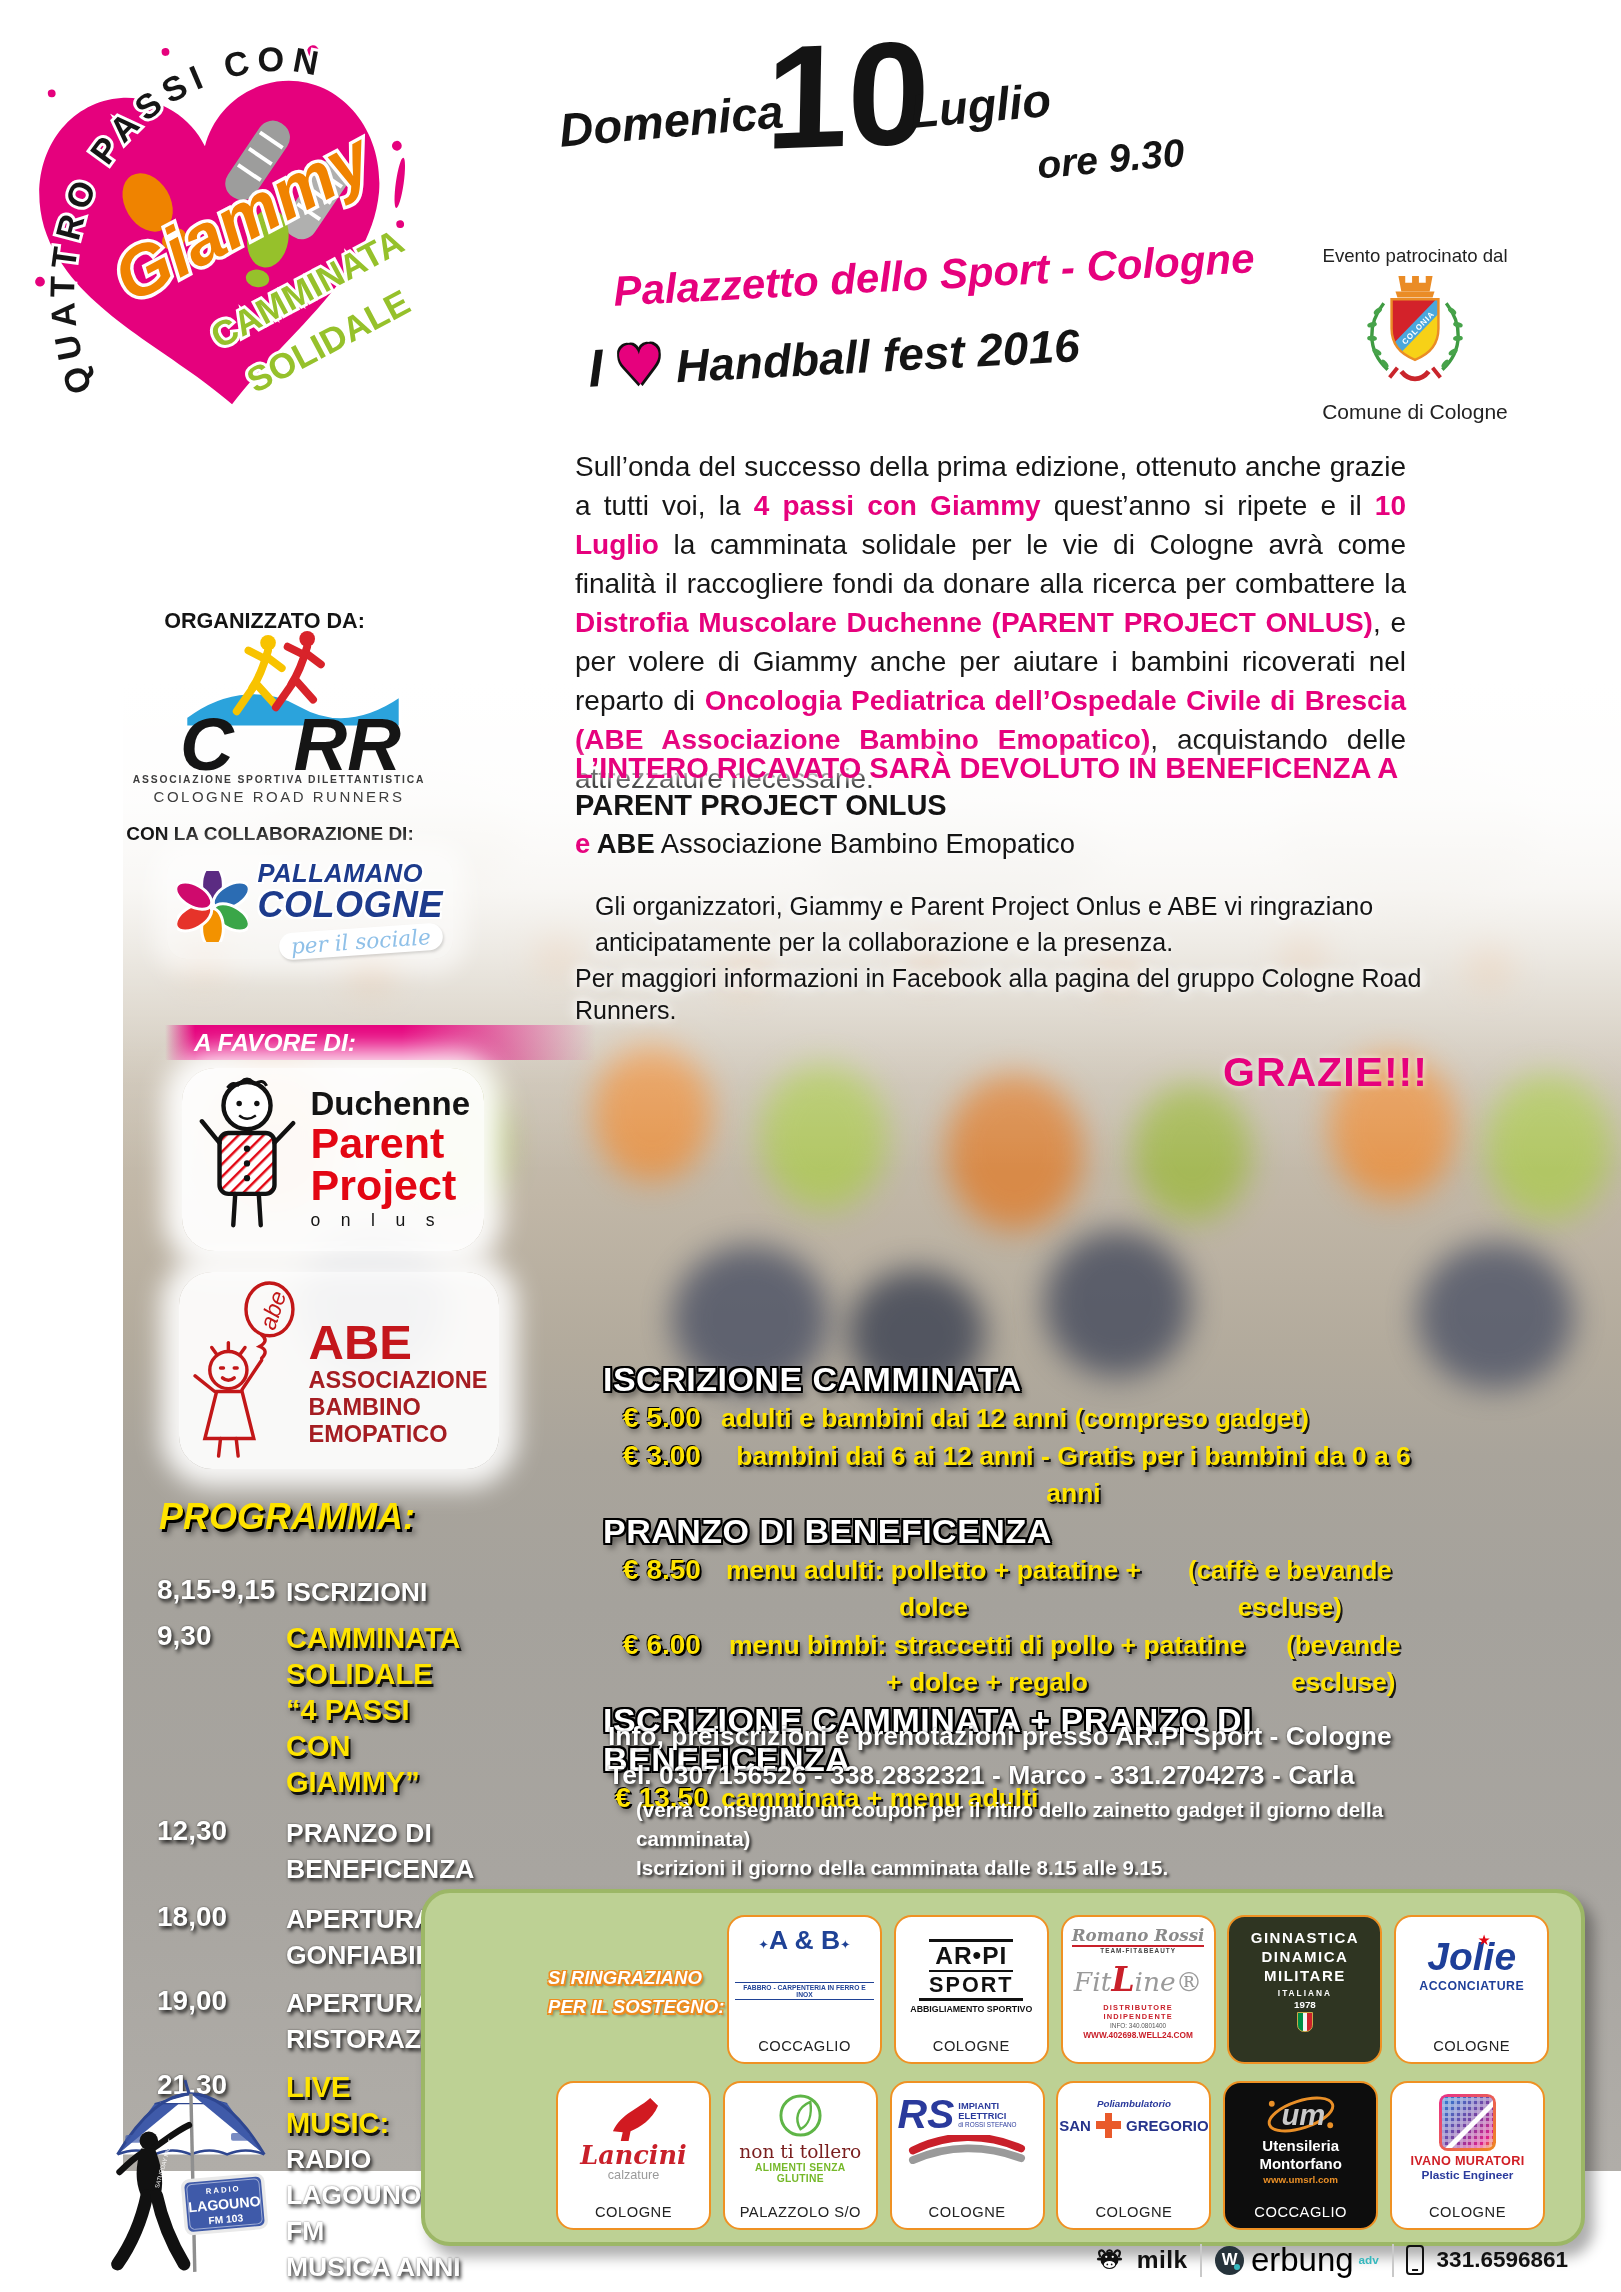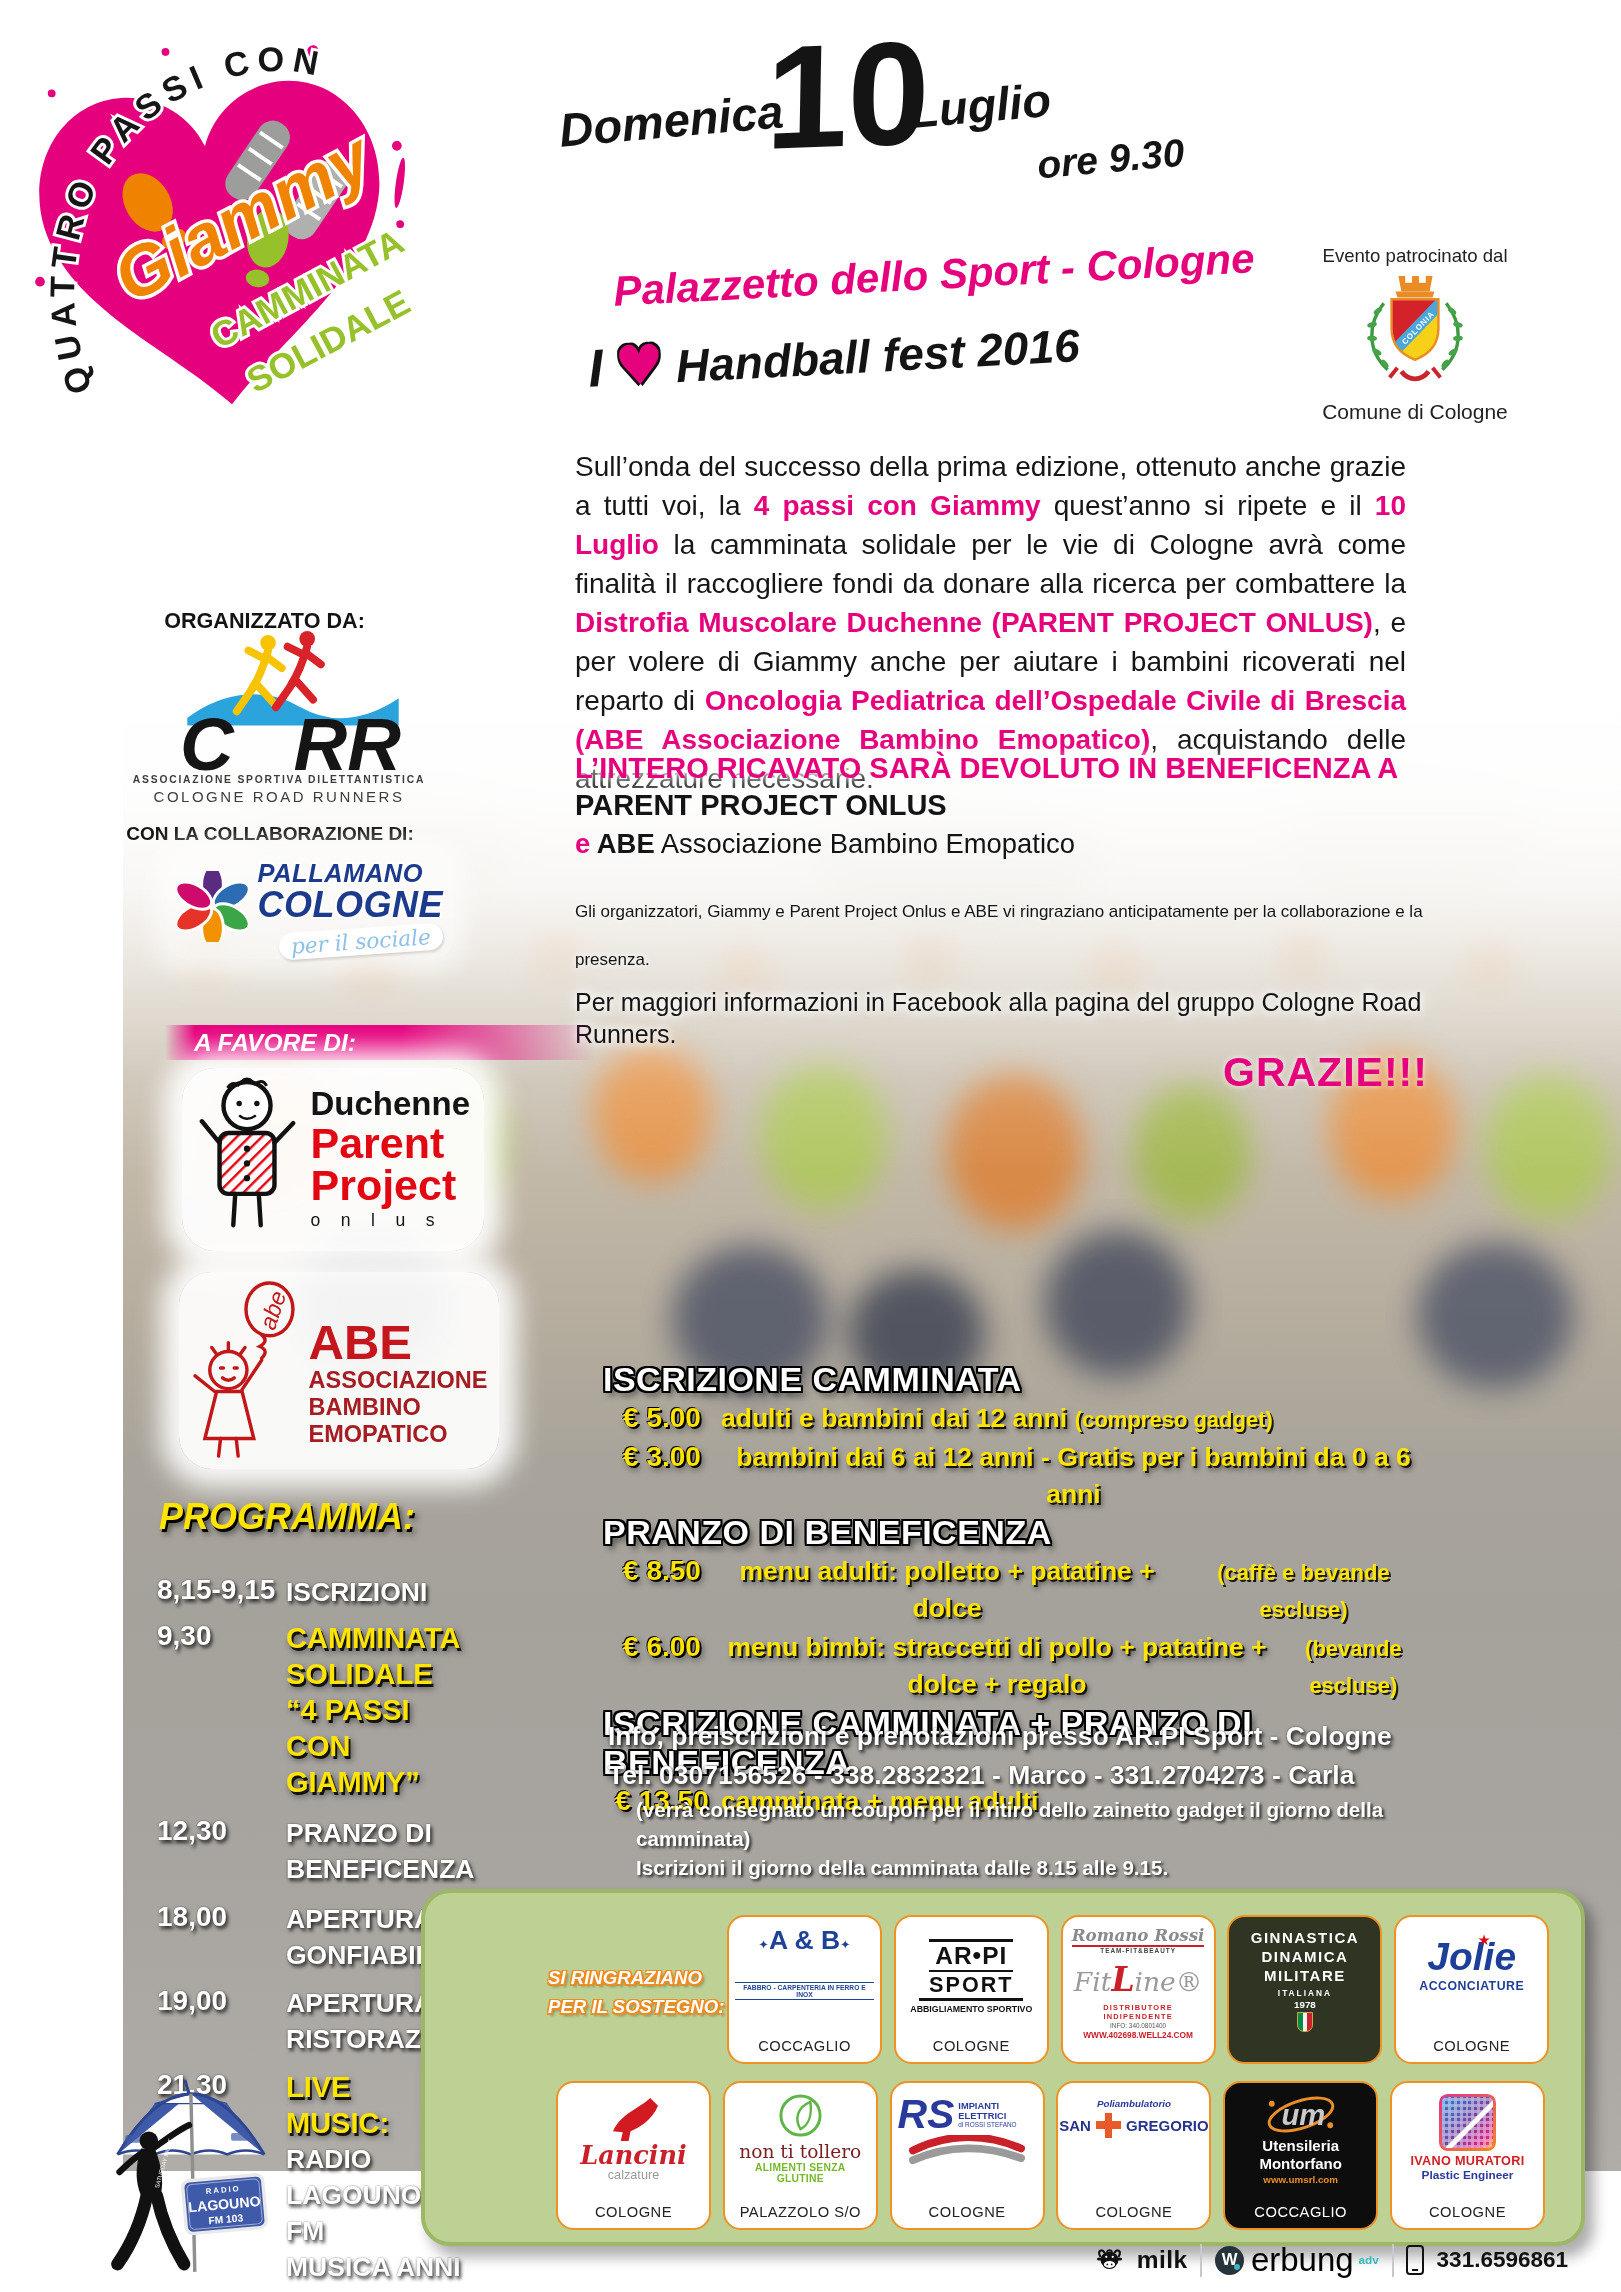--- a/index.html
+++ b/index.html
@@ -40,7 +40,7 @@
   .benef .b2 .e{color:#e6017d;font-weight:900;}
   .benef .b2 .abe{font-weight:900;}
   .benef .b3{font-size:26.5px;line-height:33px;margin-left:83px;}
-  .benef .t1{margin-top:25.5px;font-size:17px;line-height:48px;width:916px;}
+  .benef .t1{margin-top:25.5px;font-size:25px;line-height:36px;width:916px;margin-left:20px;}
   .benef .t2{font-size:25px;line-height:32px;margin-top:2px;}
   .grazie{left:1223px;top:1049px;font-size:41px;font-weight:900;color:#e6017d;letter-spacing:1px;
     text-shadow:0 0 5.9px rgba(255,255,255,.8);}

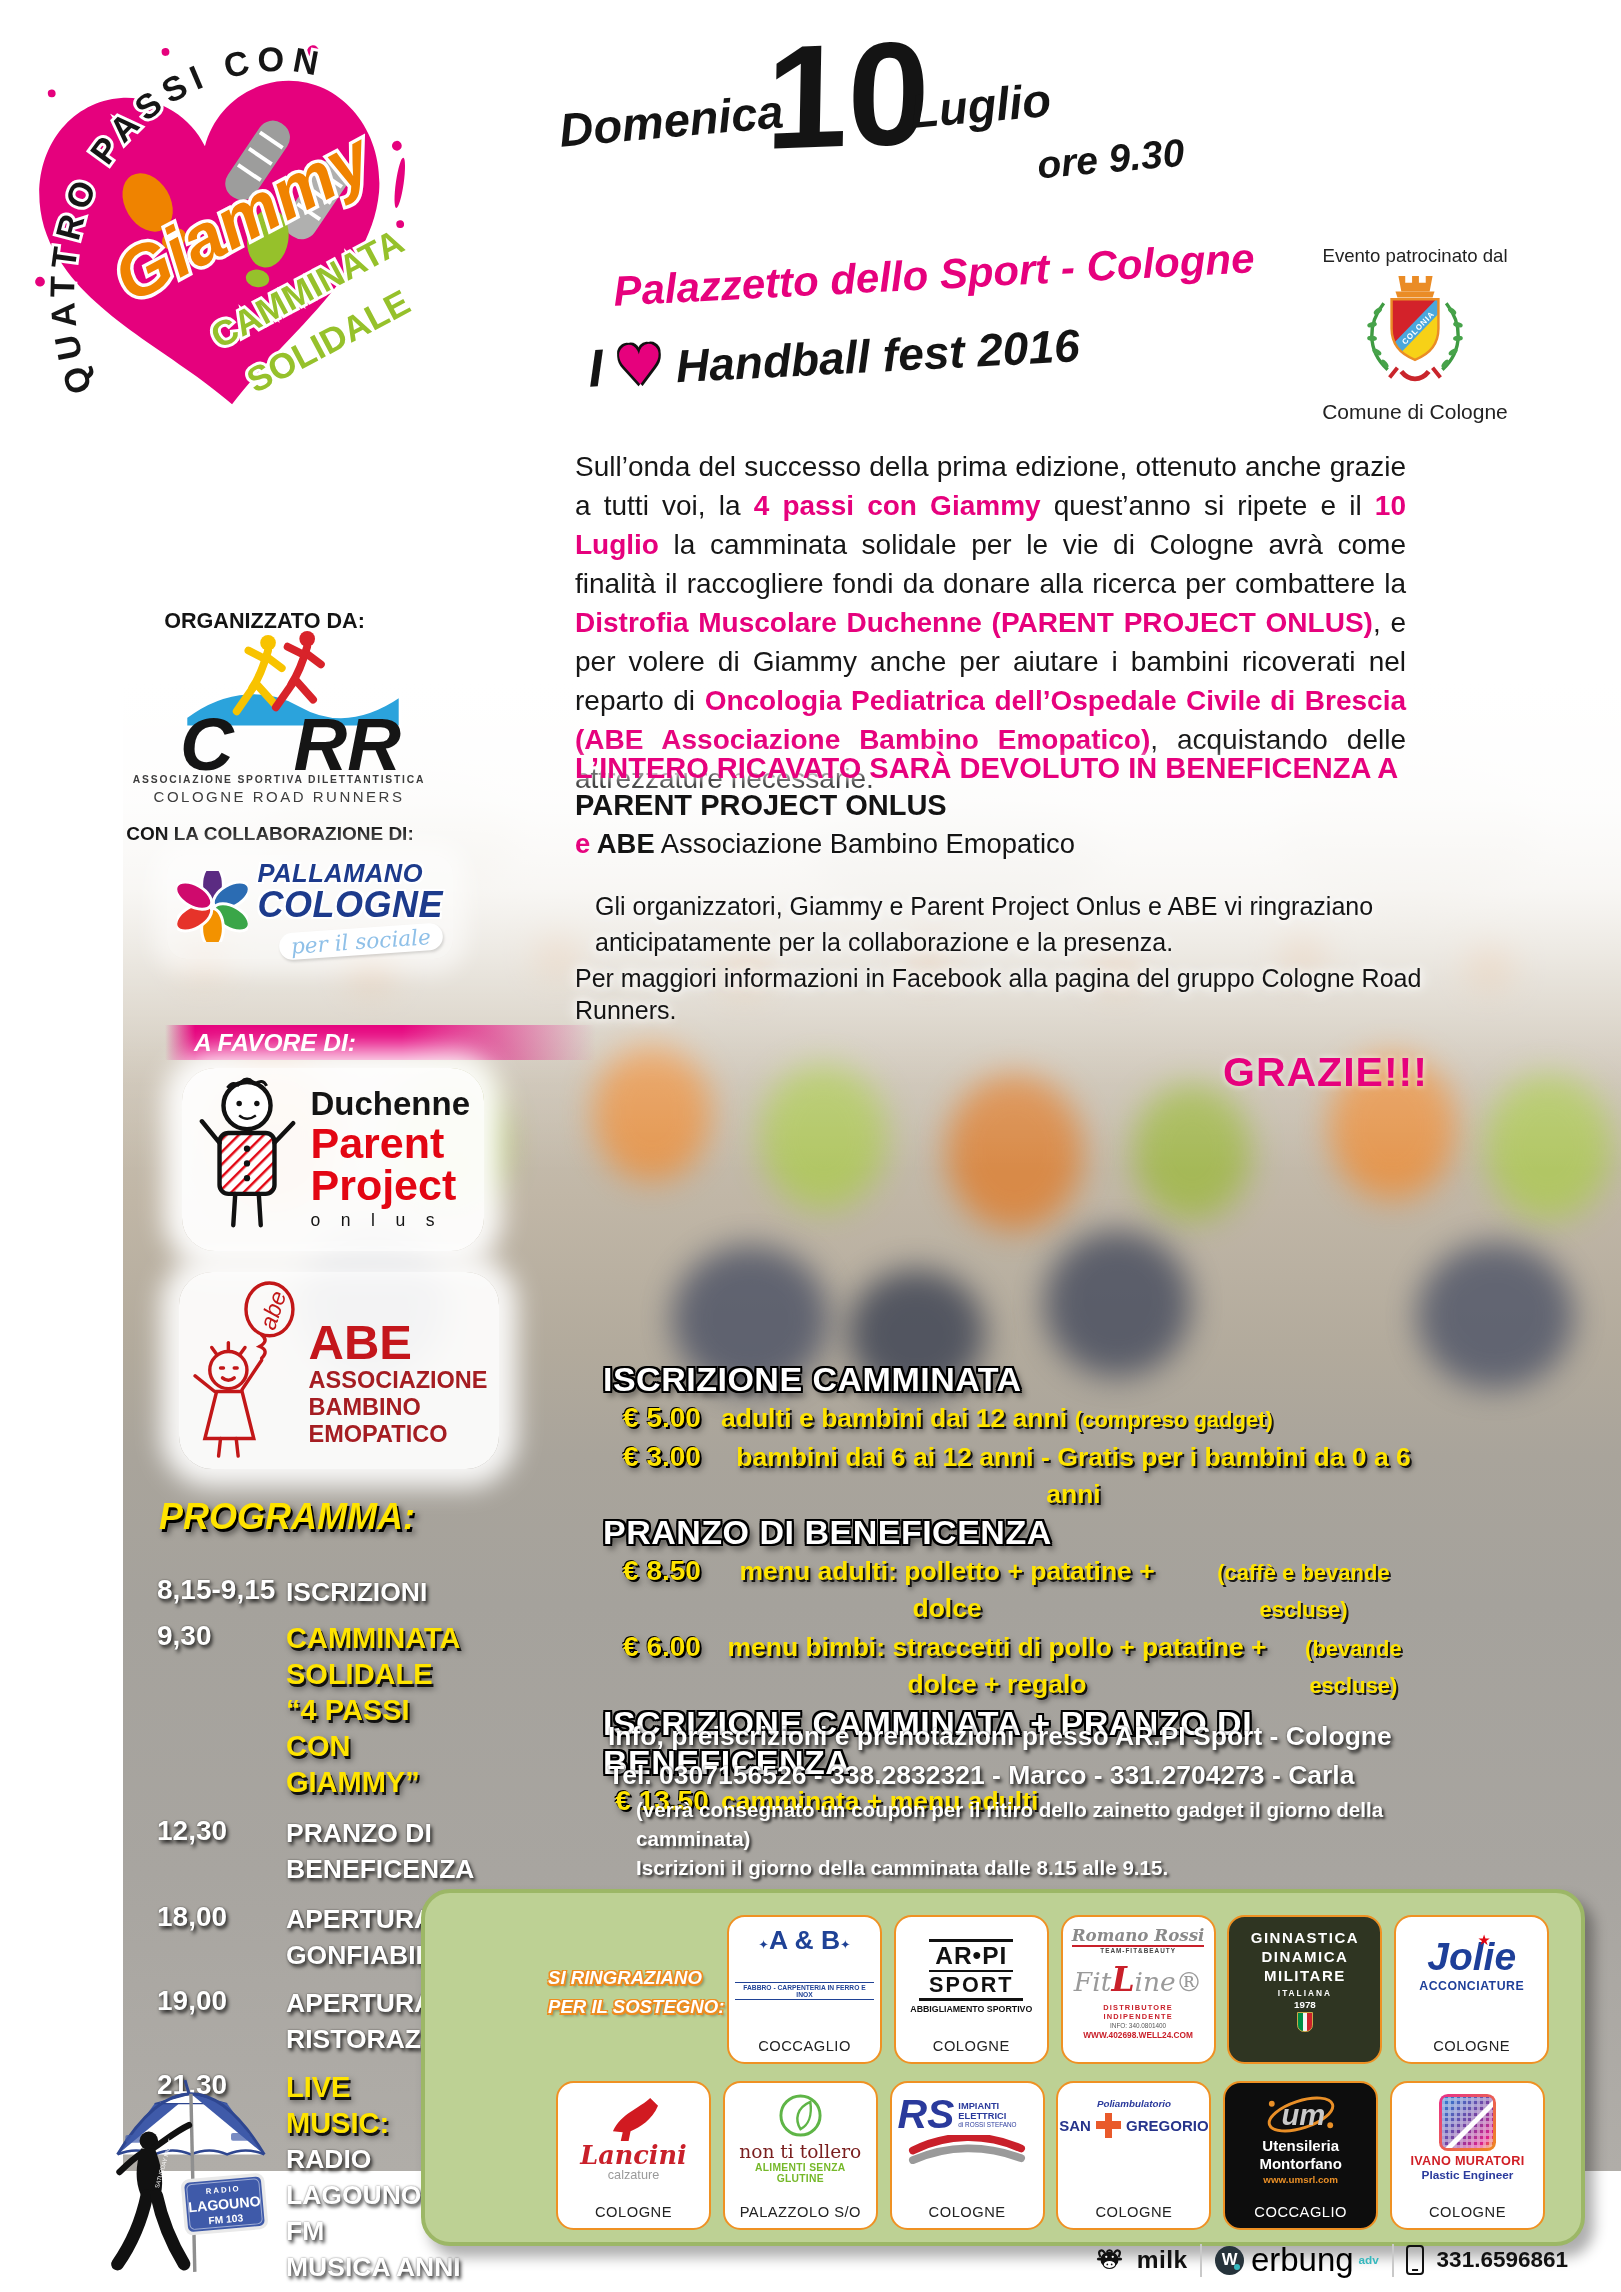--- a/index.html
+++ b/index.html
@@ -99,7 +99,7 @@
   .pr-desc{font-size:26.5px;font-weight:600;color:#ffe400;
     text-shadow:2px 2px 0 rgba(0,0,0,.85),2.9px 3.9px 4.9px rgba(0,0,0,.5);}
   .pr-desc .bb{font-weight:900;}
-  .pr-note{font-size:22px;font-weight:600;color:#ffe400;margin-left:7.8px;
+  .pr-note{font-size:26px;font-weight:600;color:#ffe400;margin-left:7.8px;
     text-shadow:2px 2px 0 rgba(0,0,0,.85);}
   .info{left:608px;top:1717px;width:863px;}
   .info .i1{font-size:26.5px;font-weight:900;color:#fff;line-height:39px;

